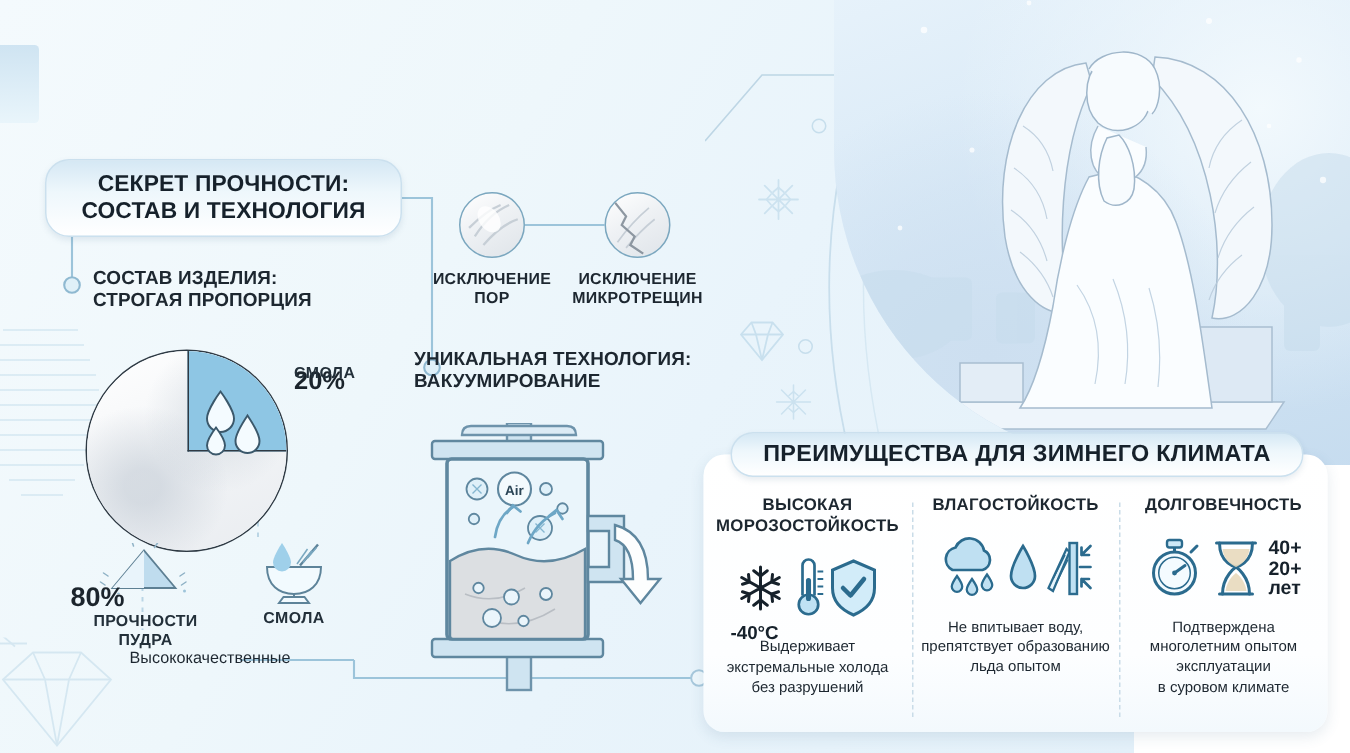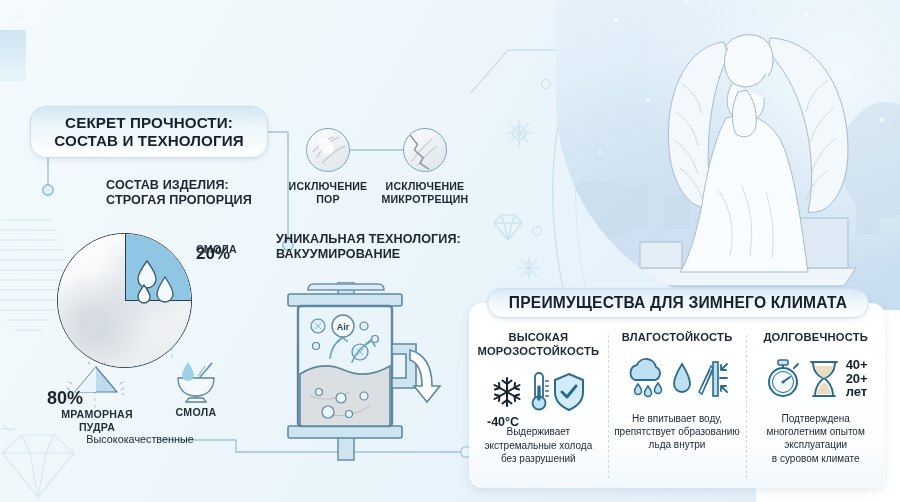--- a/index.html
+++ b/index.html
@@ -70,7 +70,7 @@
     position: absolute; font-weight: 700; color: #1d2730;
     line-height: 1.2; letter-spacing: .1px;
   }
-  #composition-heading { left: 62px; top: 178px; font-size: 12.6px; margin-left: 44px; }
+  #composition-heading { left: 62px; top: 178px; font-size: 12.6px; }
   #tech-heading { left: 276px; top: 232px; font-size: 12.6px; }
 
   

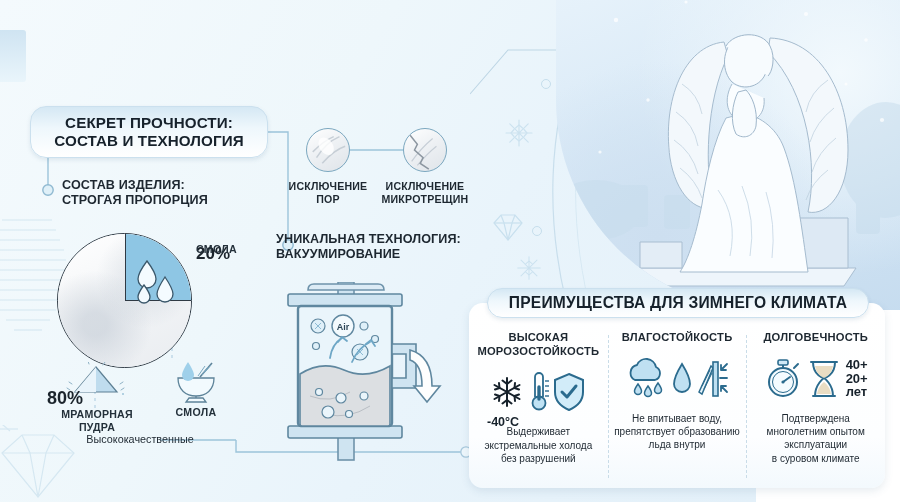--- a/index.html
+++ b/index.html
@@ -345,7 +345,7 @@
   </svg>
   <div id="powder-pct">80%</div>
   <div id="powder-lbl">
-    <div>МРАМОРНАЯ</div>
+    <div>ПРОЧНОСТИ</div>
     <div>ПУДРА</div>
   </div>
 

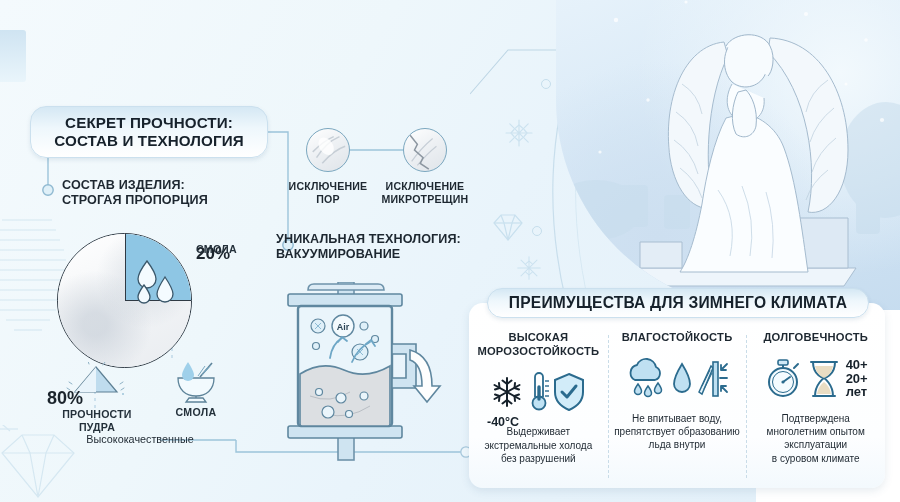--- a/index.html
+++ b/index.html
@@ -521,7 +521,7 @@
         </div>
         <div class="adv-desc">Не впитывает воду,
 препятствует образованию
-льда внутри</div>
+льда опытом</div>
       </div>
 
       <div class="adv-col">

